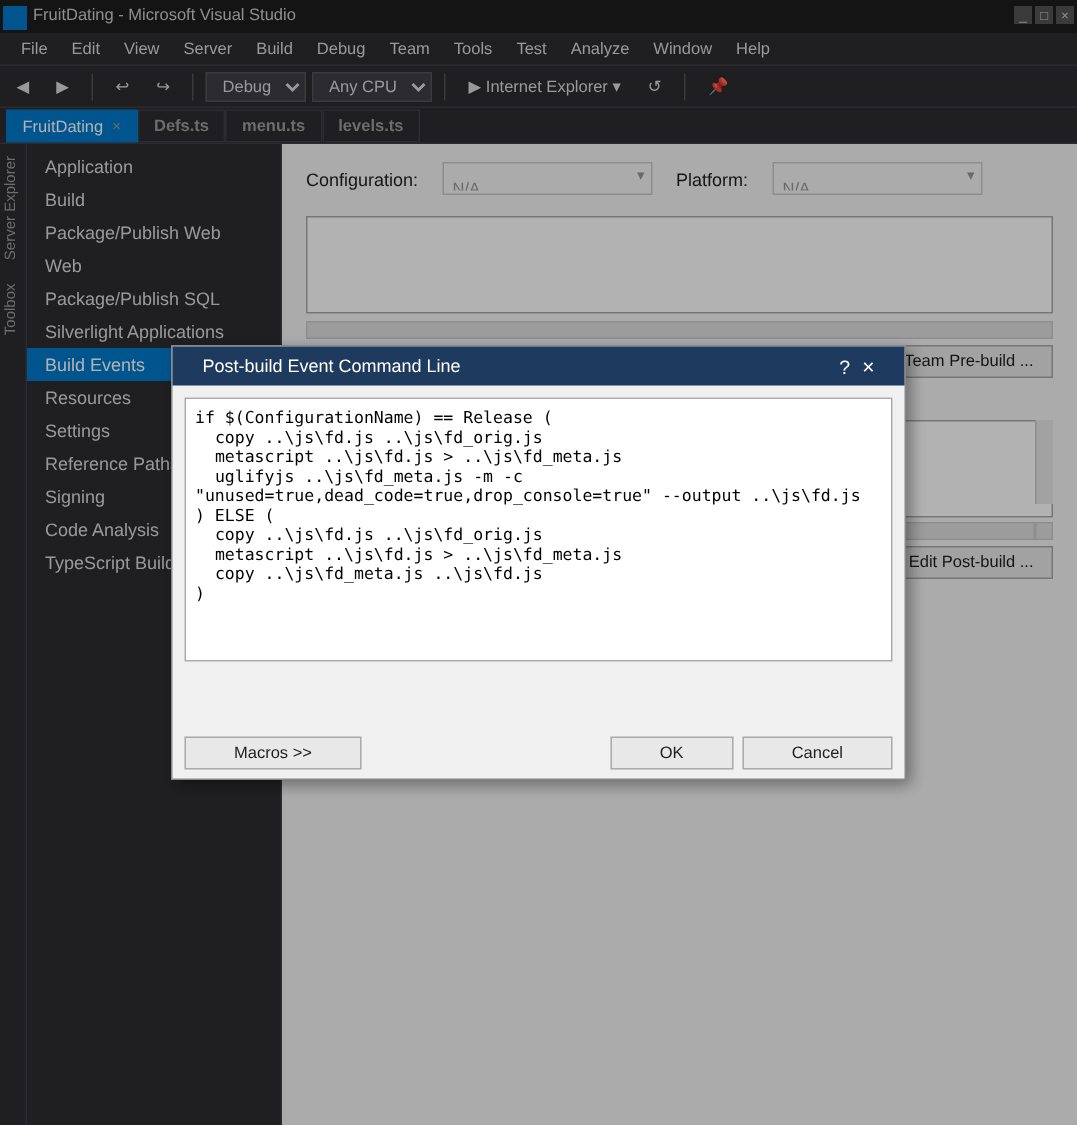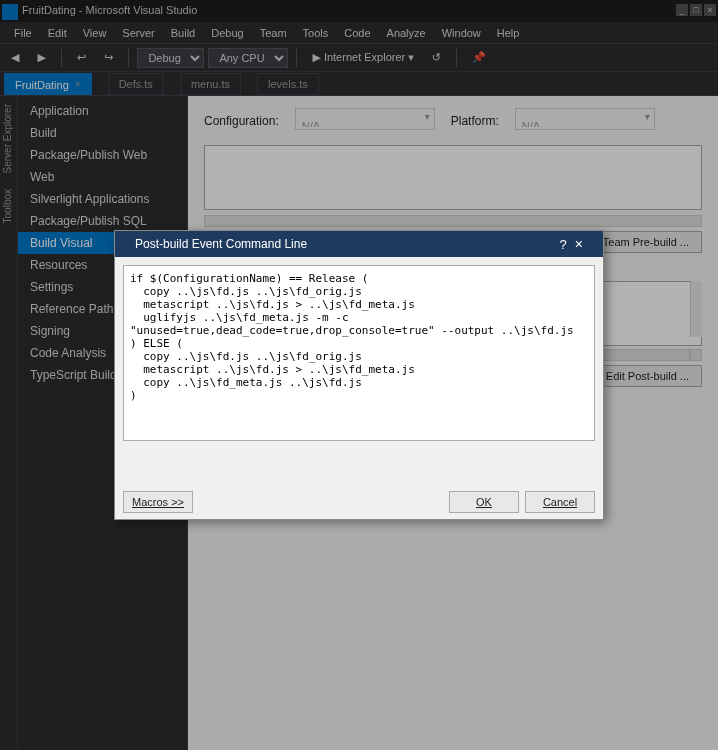--- a/index.html
+++ b/index.html
@@ -105,7 +105,7 @@
   <span class="menu-item">Debug</span>
   <span class="menu-item">Team</span>
   <span class="menu-item">Tools</span>
-  <span class="menu-item">Code</span>
+  <span class="menu-item">Test</span>
   <span class="menu-item">Analyze</span>
   <span class="menu-item">Window</span>
   <span class="menu-item">Help</span>

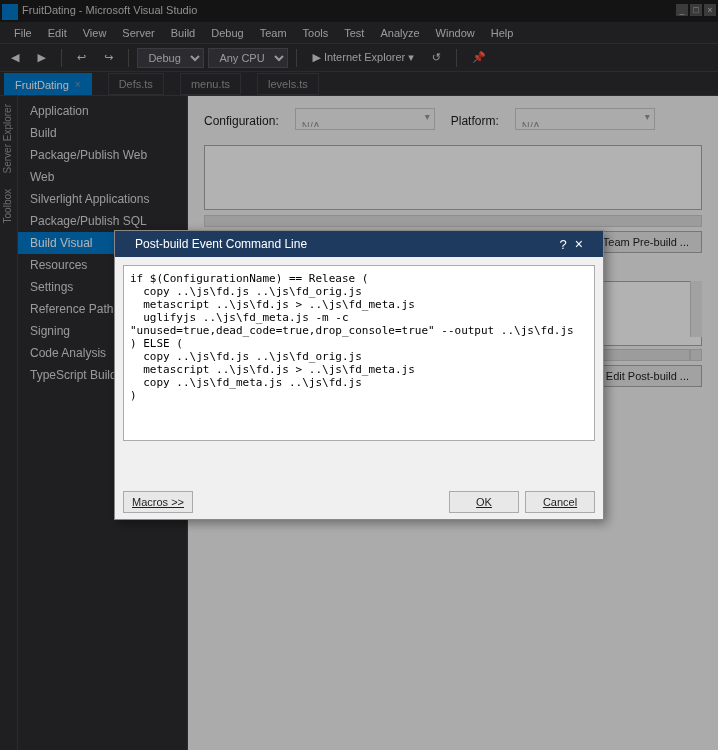--- a/index.html
+++ b/index.html
@@ -23,7 +23,7 @@
 
     
     .tabs-bar { background: #2d2d30; display: flex; align-items: flex-end; height: 24px; padding: 0 4px; border-bottom: 1px solid #3f3f46; }
-    .tab { display: flex; align-items: center; padding: 3px 10px; font-size: 11px; cursor: pointer; border: 1px solid transparent; height: 22px; color: #9d9d9d; margin-right: 16px; }
+    .tab { display: flex; align-items: center; padding: 3px 10px; font-size: 11px; cursor: pointer; border: 1px solid transparent; height: 22px; color: #9d9d9d; margin-right: 0; }
     .tab.active { background: #007acc; color: white; border-bottom: none; }
     .tab .tab-close { margin-left: 6px; color: #999; font-size: 10px; }
     .tab:not(.active) { background: #2d2d30; border-color: #3f3f46; }

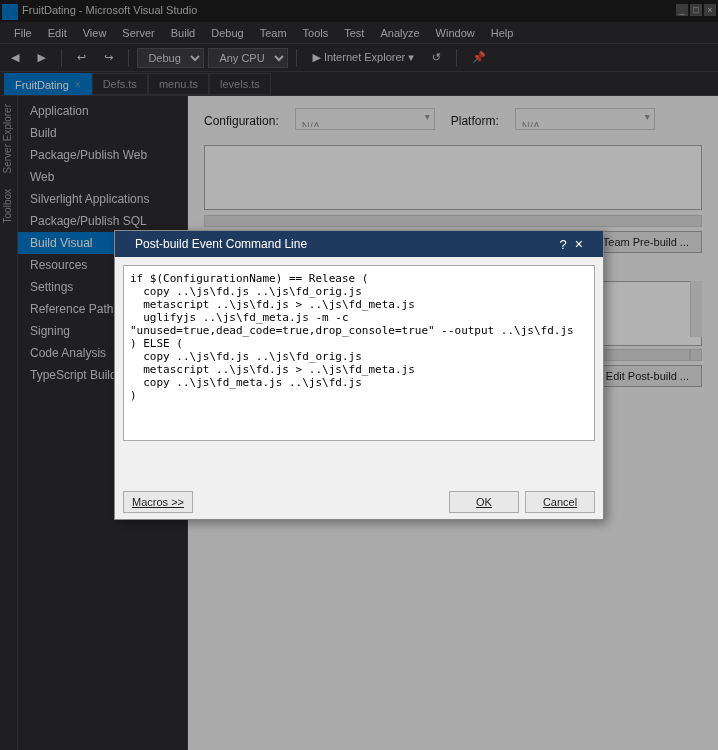--- a/index.html
+++ b/index.html
@@ -26,7 +26,7 @@
     .tab { display: flex; align-items: center; padding: 3px 10px; font-size: 11px; cursor: pointer; border: 1px solid transparent; height: 22px; color: #9d9d9d; margin-right: 0; }
     .tab.active { background: #007acc; color: white; border-bottom: none; }
     .tab .tab-close { margin-left: 6px; color: #999; font-size: 10px; }
-    .tab:not(.active) { background: #2d2d30; border-color: #3f3f46; }
+    .tab:not(.active) { background: #2d2d30; border-color: #3f3f46; font-weight: bold; }
 
     
     .main-layout { display: flex; height: calc(750px - 22px - 22px - 28px - 24px); }

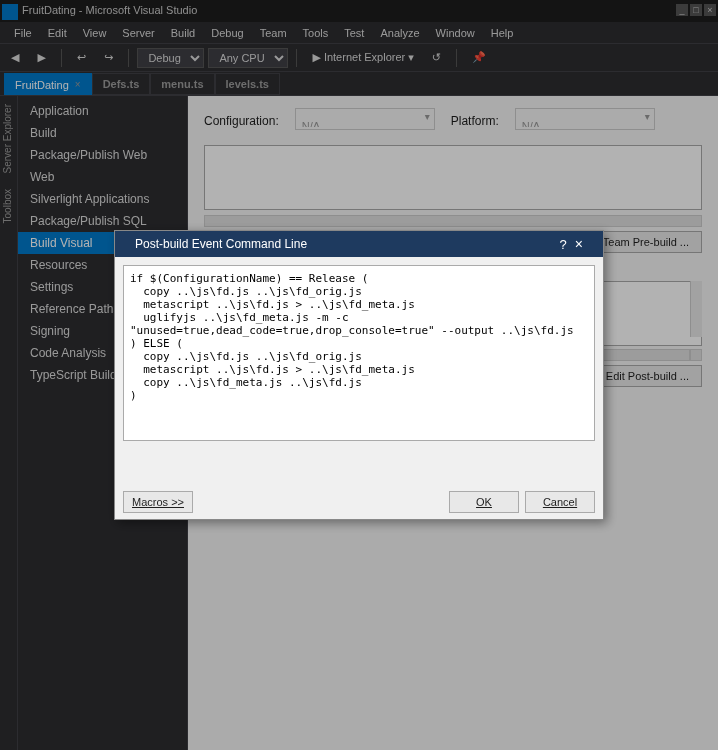--- a/index.html
+++ b/index.html
@@ -159,8 +159,8 @@
     <div class="sidebar-item">Build</div>
     <div class="sidebar-item">Package/Publish Web</div>
     <div class="sidebar-item">Web</div>
+    <div class="sidebar-item">Package/Publish SQL</div>
     <div class="sidebar-item">Silverlight Applications</div>
-    <div class="sidebar-item">Package/Publish SQL</div>
     <div class="sidebar-item active">Build Visual</div>
     <div class="sidebar-item">Resources</div>
     <div class="sidebar-item">Settings</div>

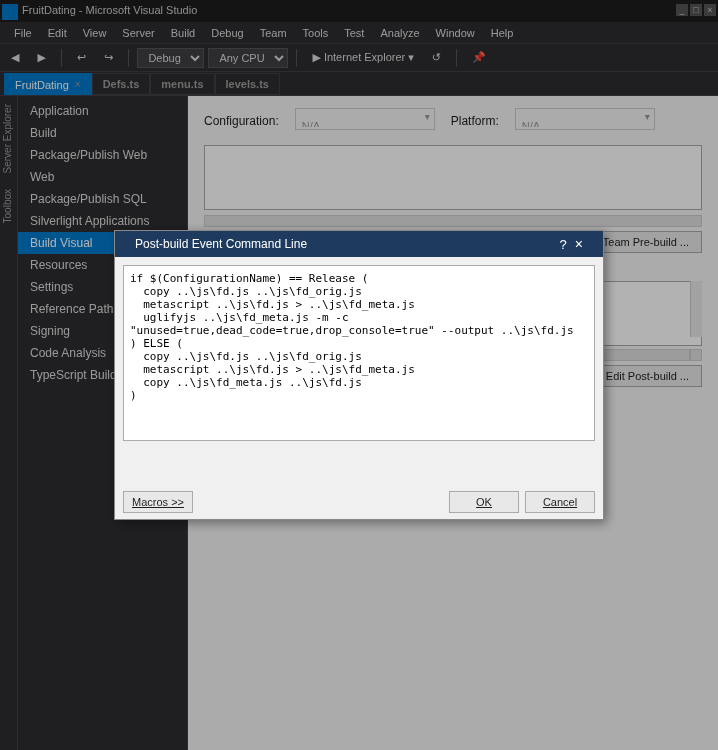--- a/index.html
+++ b/index.html
@@ -161,7 +161,7 @@
     <div class="sidebar-item">Web</div>
     <div class="sidebar-item">Package/Publish SQL</div>
     <div class="sidebar-item">Silverlight Applications</div>
-    <div class="sidebar-item active">Build Visual</div>
+    <div class="sidebar-item active">Build Events</div>
     <div class="sidebar-item">Resources</div>
     <div class="sidebar-item">Settings</div>
     <div class="sidebar-item">Reference Paths</div>

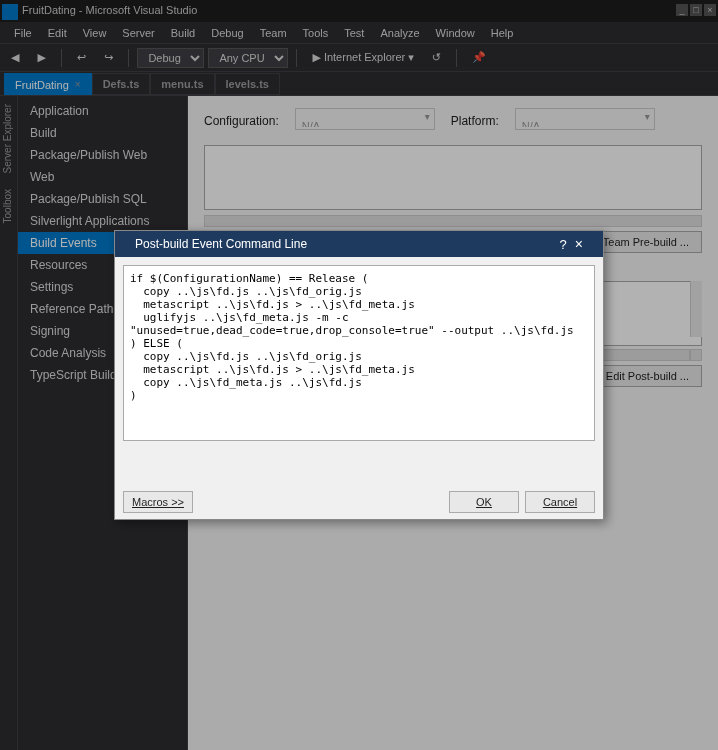--- a/index.html
+++ b/index.html
@@ -74,7 +74,7 @@
     .modal-textarea { flex: 1; width: 100%; height: 176px; border: 1px solid #aaa; background: white; font-family: Consolas, monospace; font-size: 11px; padding: 6px; resize: none; overflow-y: auto; }
     .modal-footer { display: flex; justify-content: flex-end; padding: 6px 8px; gap: 6px; align-items: center; }
     .modal-footer-left { flex: 1; }
-    .modal-btn { background: #e8e8e8; border: 1px solid #aaa; color: #1e1e1e; font-size: 11px; padding: 4px 8px; cursor: pointer; min-width: 70px; text-decoration: underline; }
+    .modal-btn { background: #e8e8e8; border: 1px solid #aaa; color: #1e1e1e; font-size: 11px; padding: 4px 32px; cursor: pointer; min-width: 70px; }
 
     .vs-logo { width: 16px; height: 16px; background: #007acc; display: inline-block; margin-right: 4px; }
 

